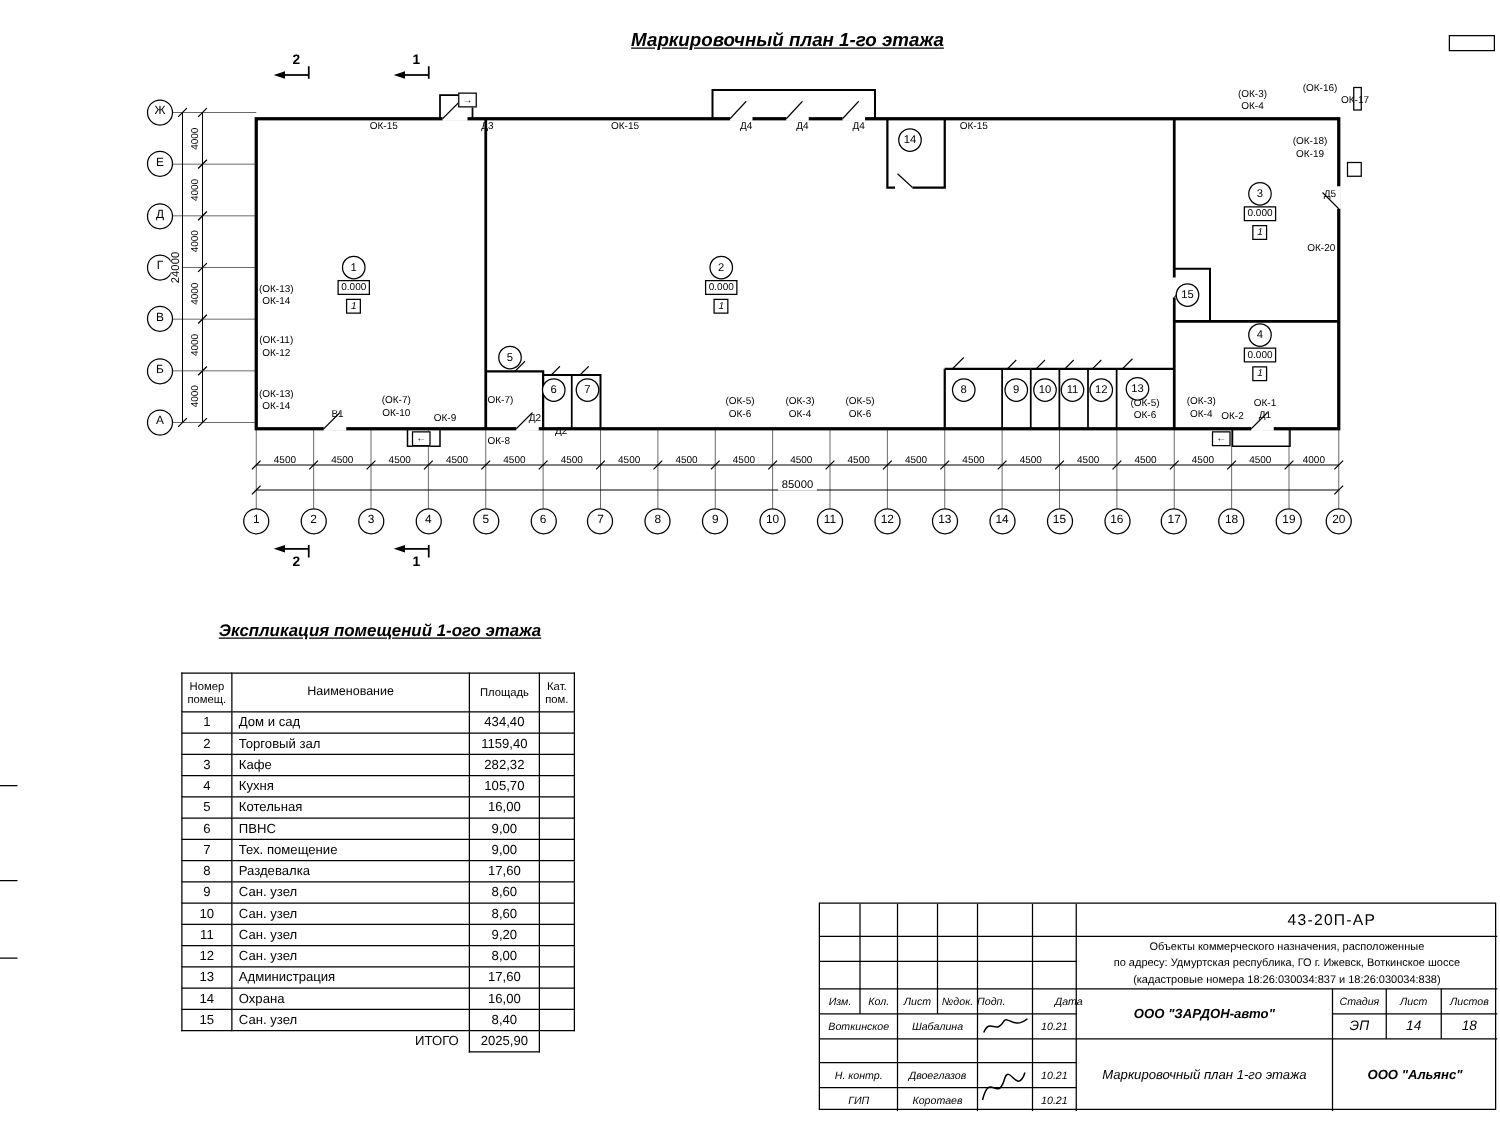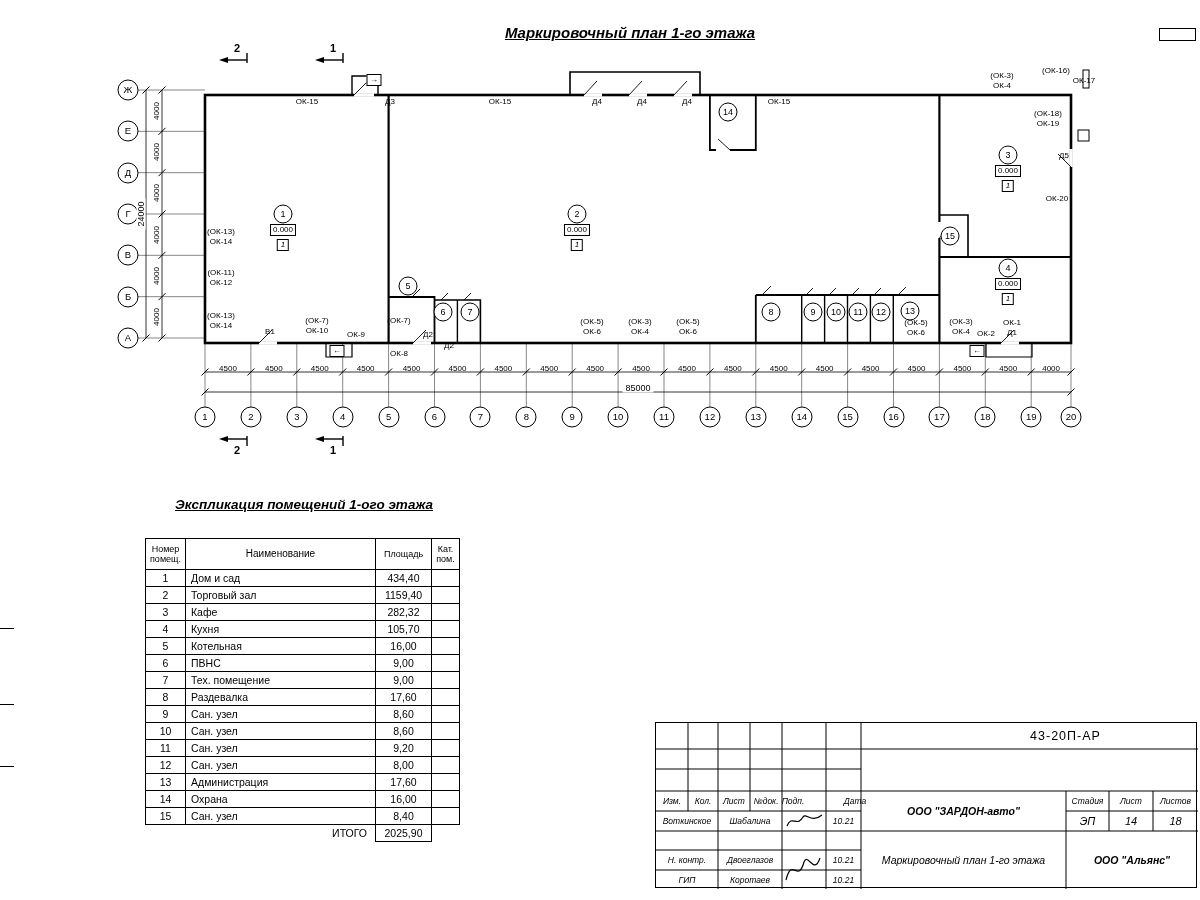--- a/index.html
+++ b/index.html
@@ -480,6 +480,11 @@
 
     <div class="tbc tb-doc" style="left:205px;top:0;width:337px;height:26px">43-20П-АР</div>
 
+    <div class="tb-desc">
+      <div>Объекты коммерческого назначения, расположенные</div>
+      <div>по адресу: Удмуртская республика, ГО г. Ижевск, Воткинское шоссе</div>
+      <div>(кадастровые номера 18:26:030034:837 и 18:26:030034:838)</div>
+    </div>
 
     <div class="tbc tb-sm" style="left:0;top:68px;width:32px;height:20px">Изм.</div>
     <div class="tbc tb-sm" style="left:32px;top:68px;width:30px;height:20px">Кол.</div>

